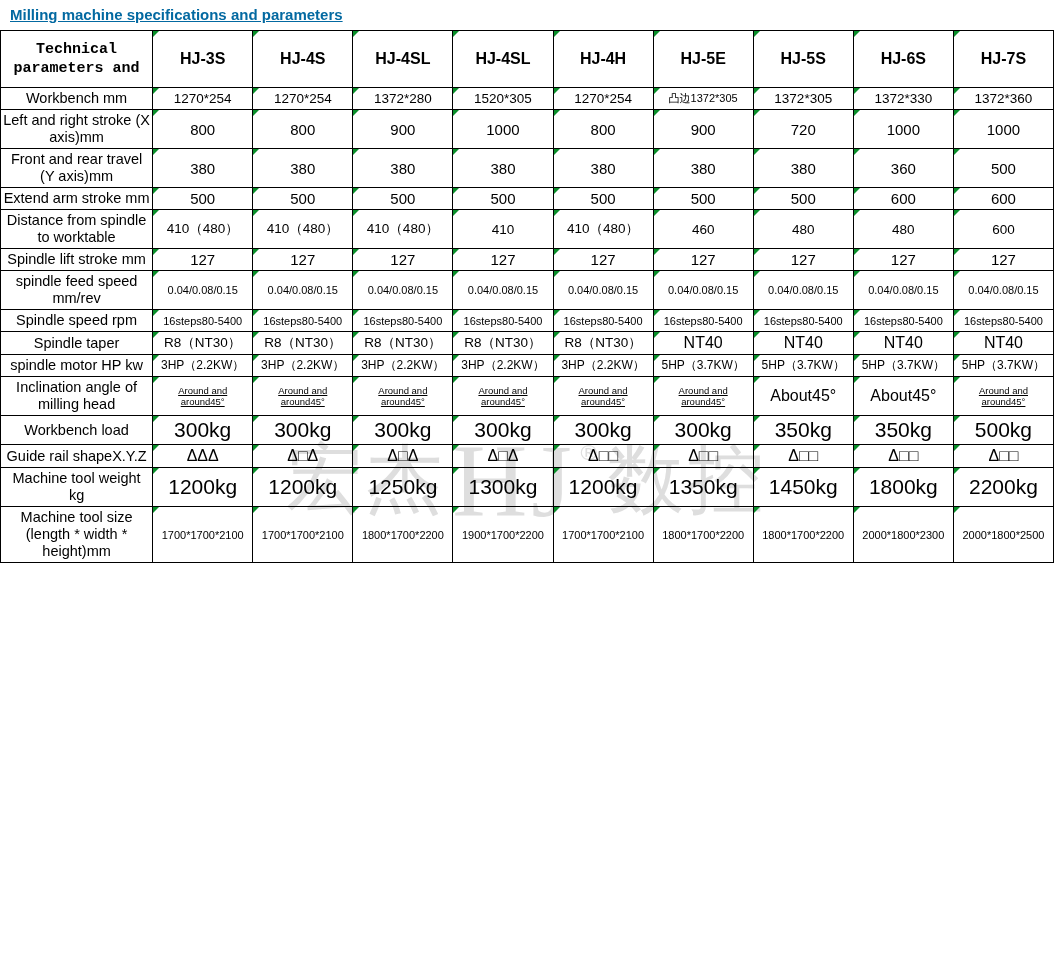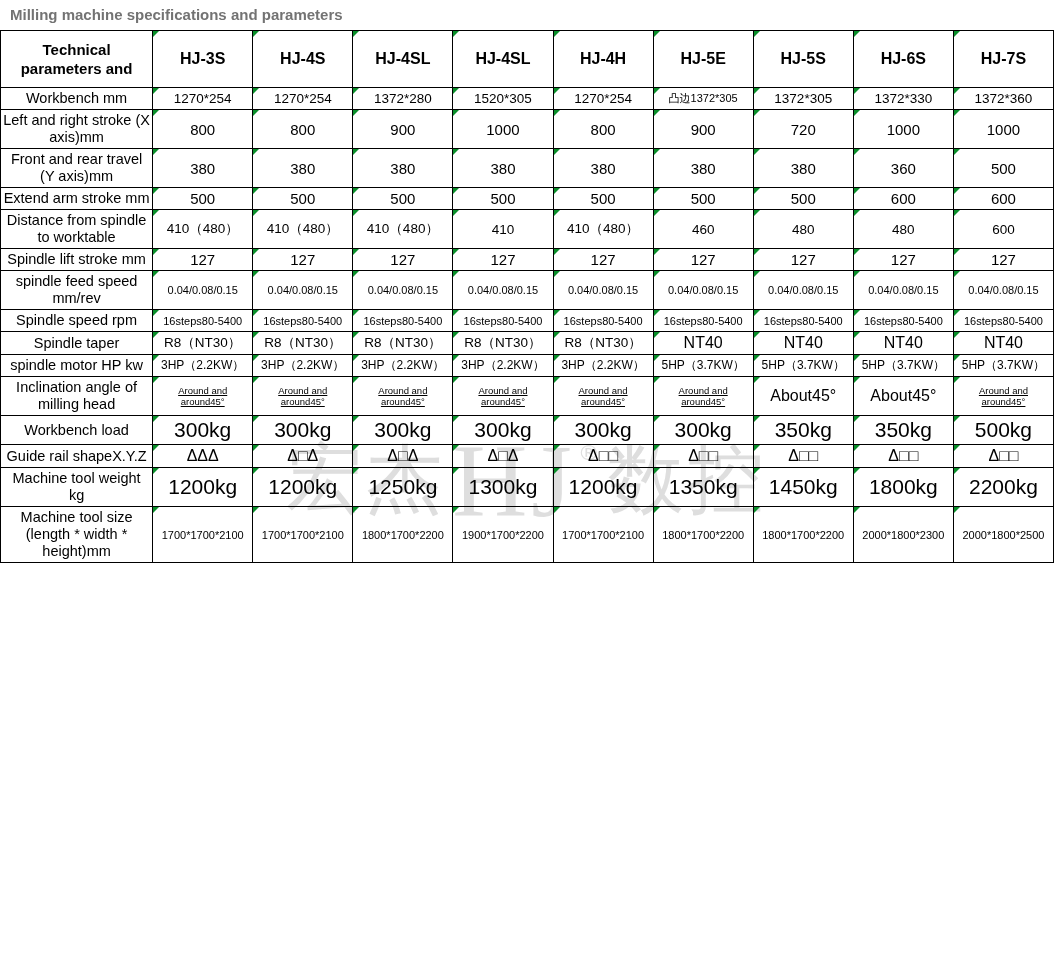--- a/index.html
+++ b/index.html
@@ -125,7 +125,7 @@
 
 <div id="page">
 
-  <div class="title" style="color: #737373;">Milling machine specifications and parameters</div>
+  <div class="title" style="color: #0369a1; text-decoration: underline;">Milling machine specifications and parameters</div>
 
   <div class="watermark">
     <div class="wm-inner">

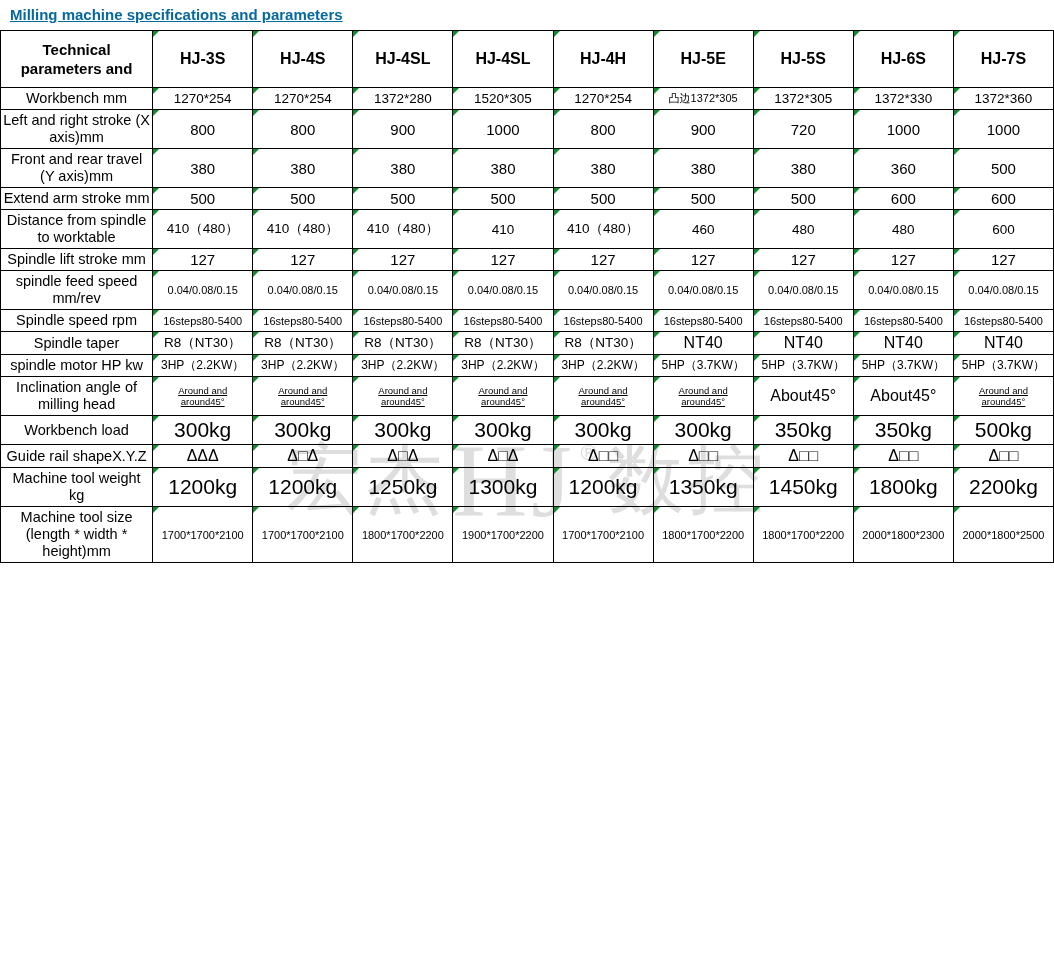--- a/index.html
+++ b/index.html
@@ -151,7 +151,7 @@
     </colgroup>
     <tbody id="table-body">
         <tr>
-          <td class="corner" style="height: 52px;">Technical parameters and</td>
+          <td class="corner" style="height: 52px; font-family: Liberation Mono, monospace;">Technical parameters and</td>
           <td class="colhead mark">HJ-3S</td>
           <td class="colhead mark">HJ-4S</td>
           <td class="colhead mark">HJ-4SL</td>

